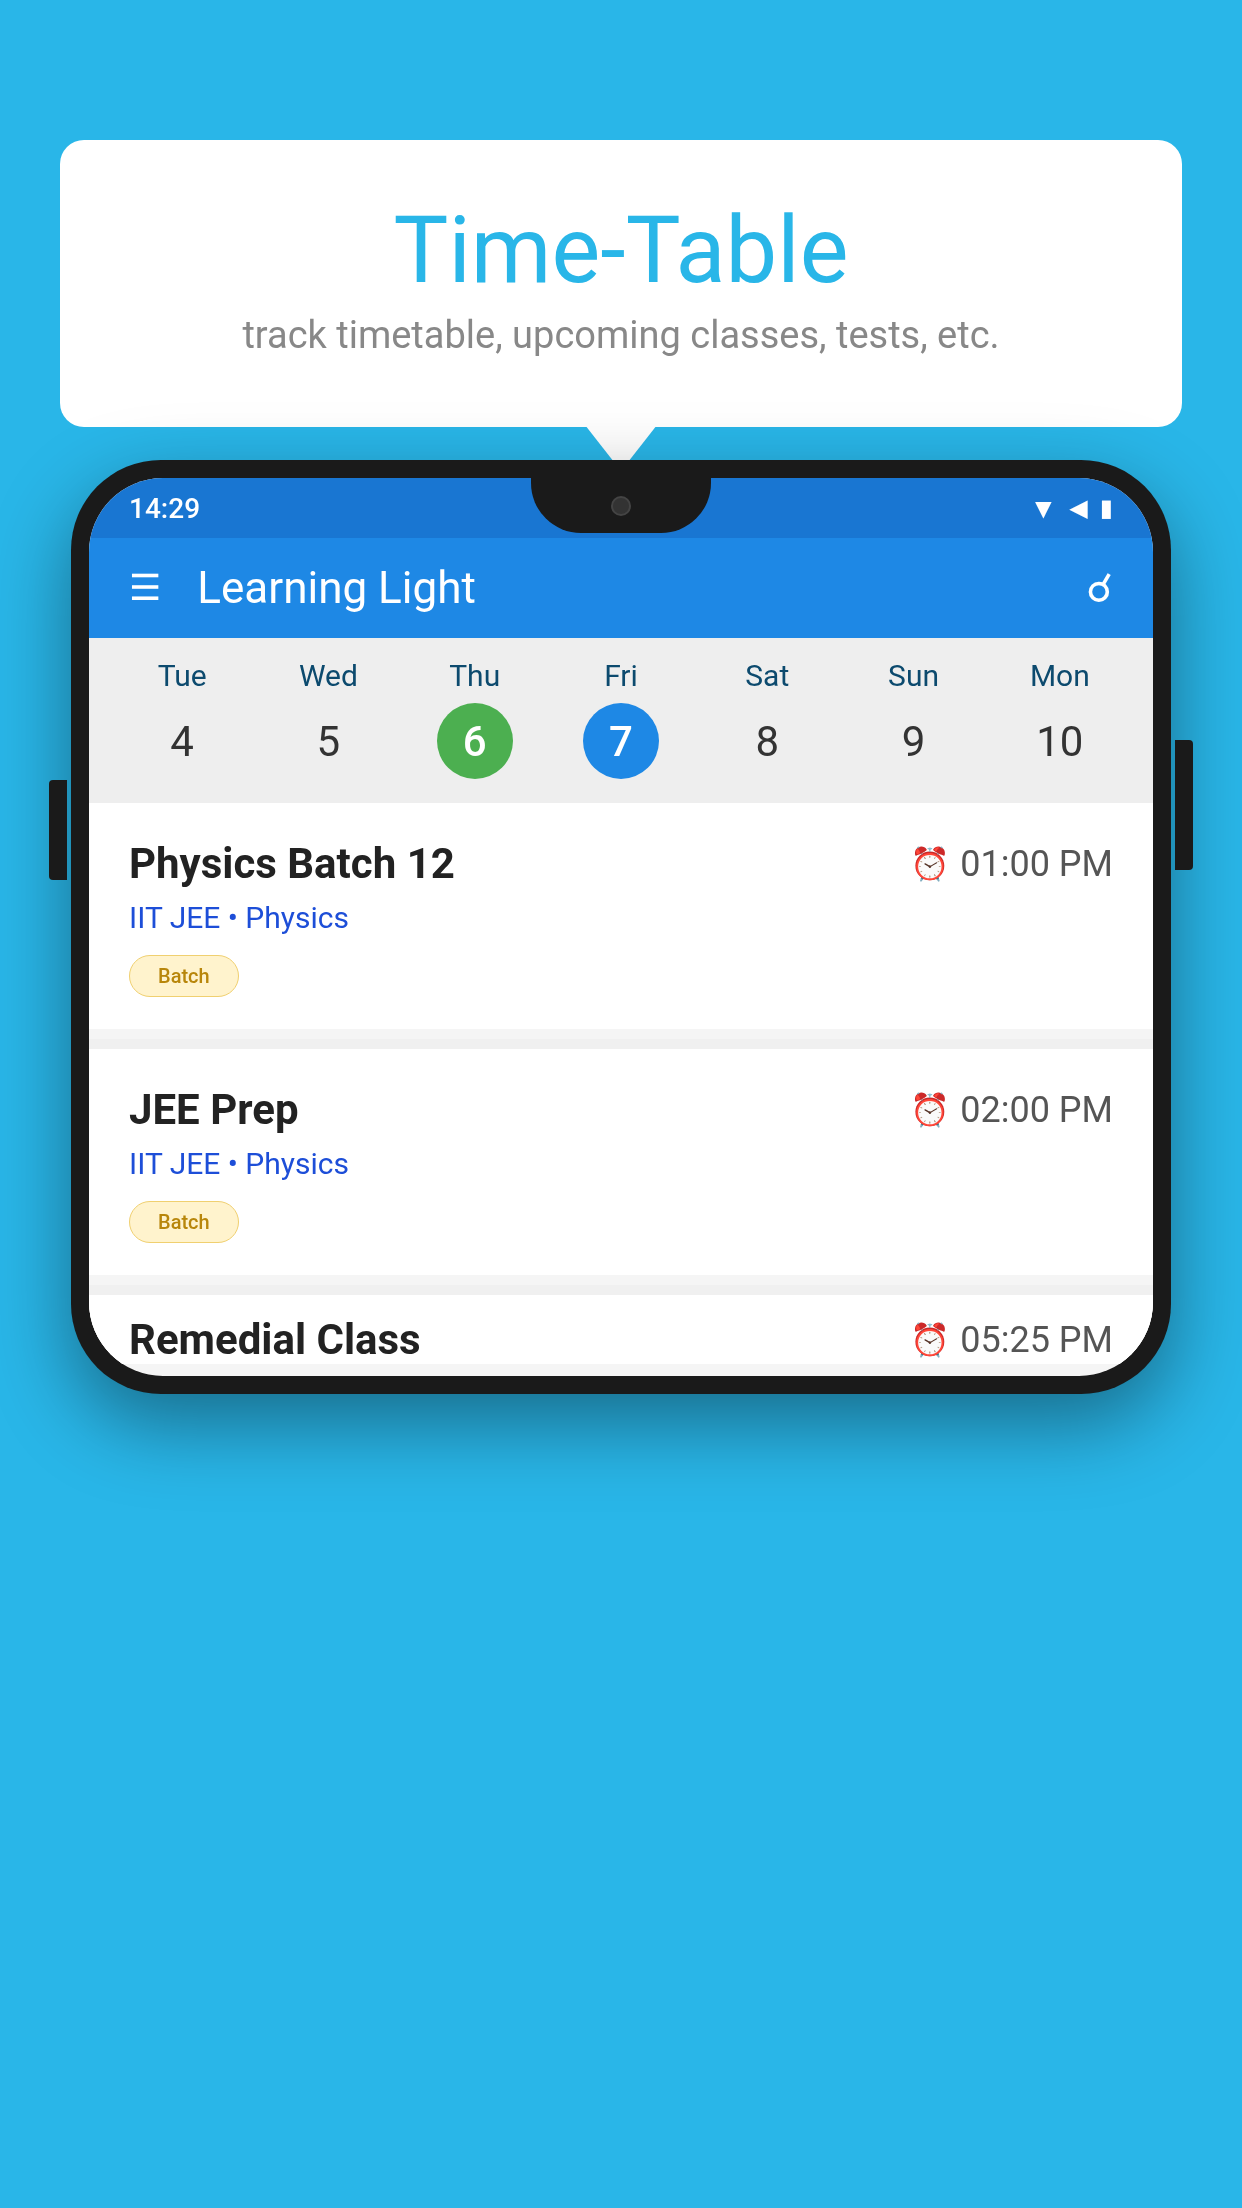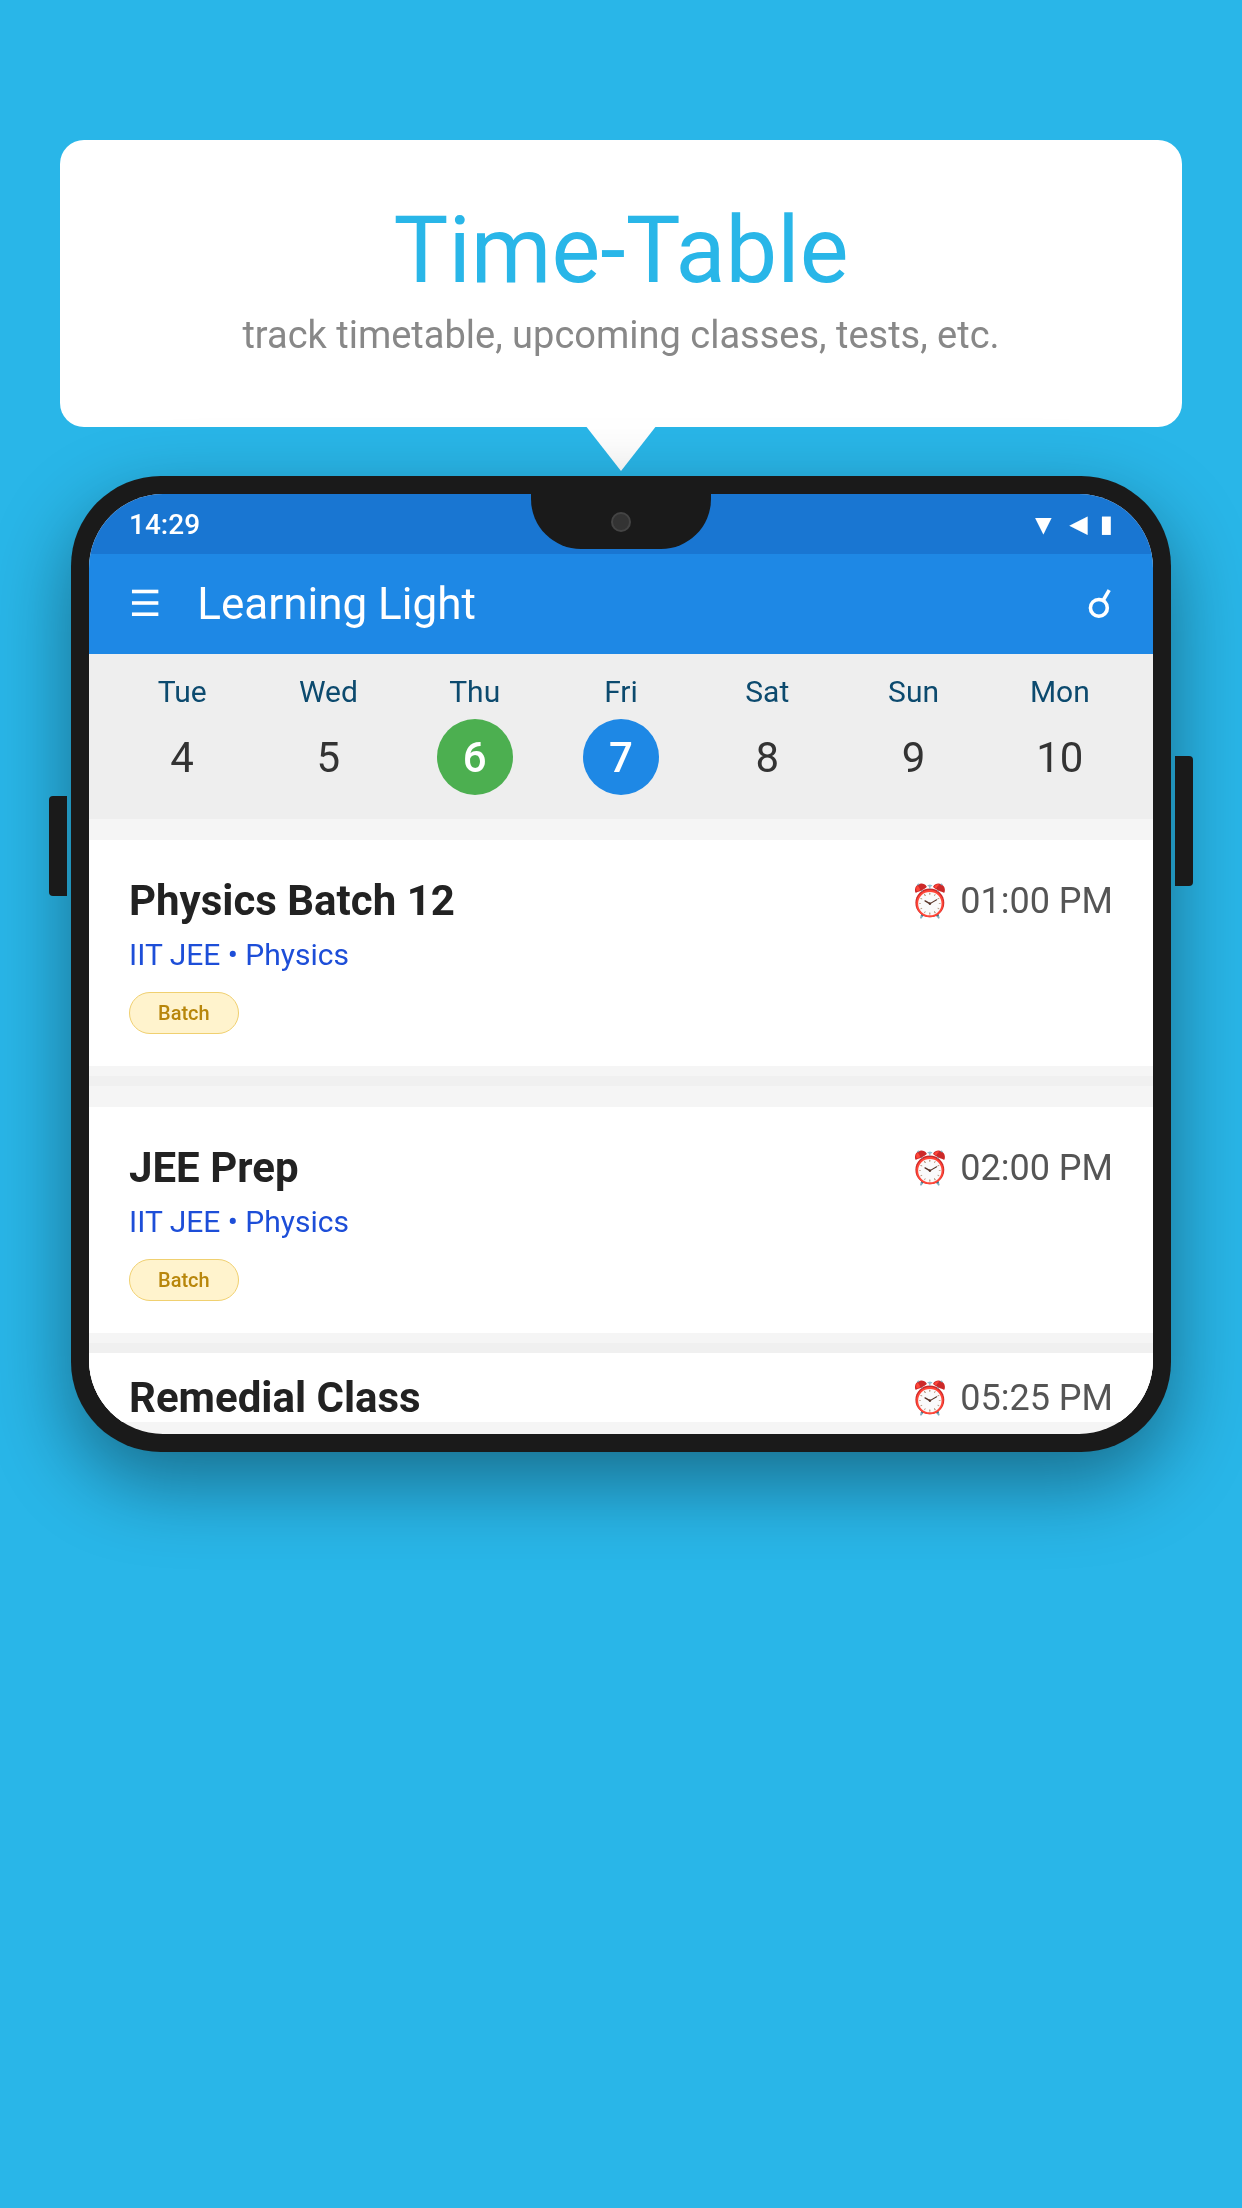--- a/index.html
+++ b/index.html
@@ -64,7 +64,7 @@
     
     .phone-wrapper {
       position: absolute;
-      top: 476px;
+      top: 460px;
       left: 50%;
       transform: translateX(-50%);
       width: 1100px;

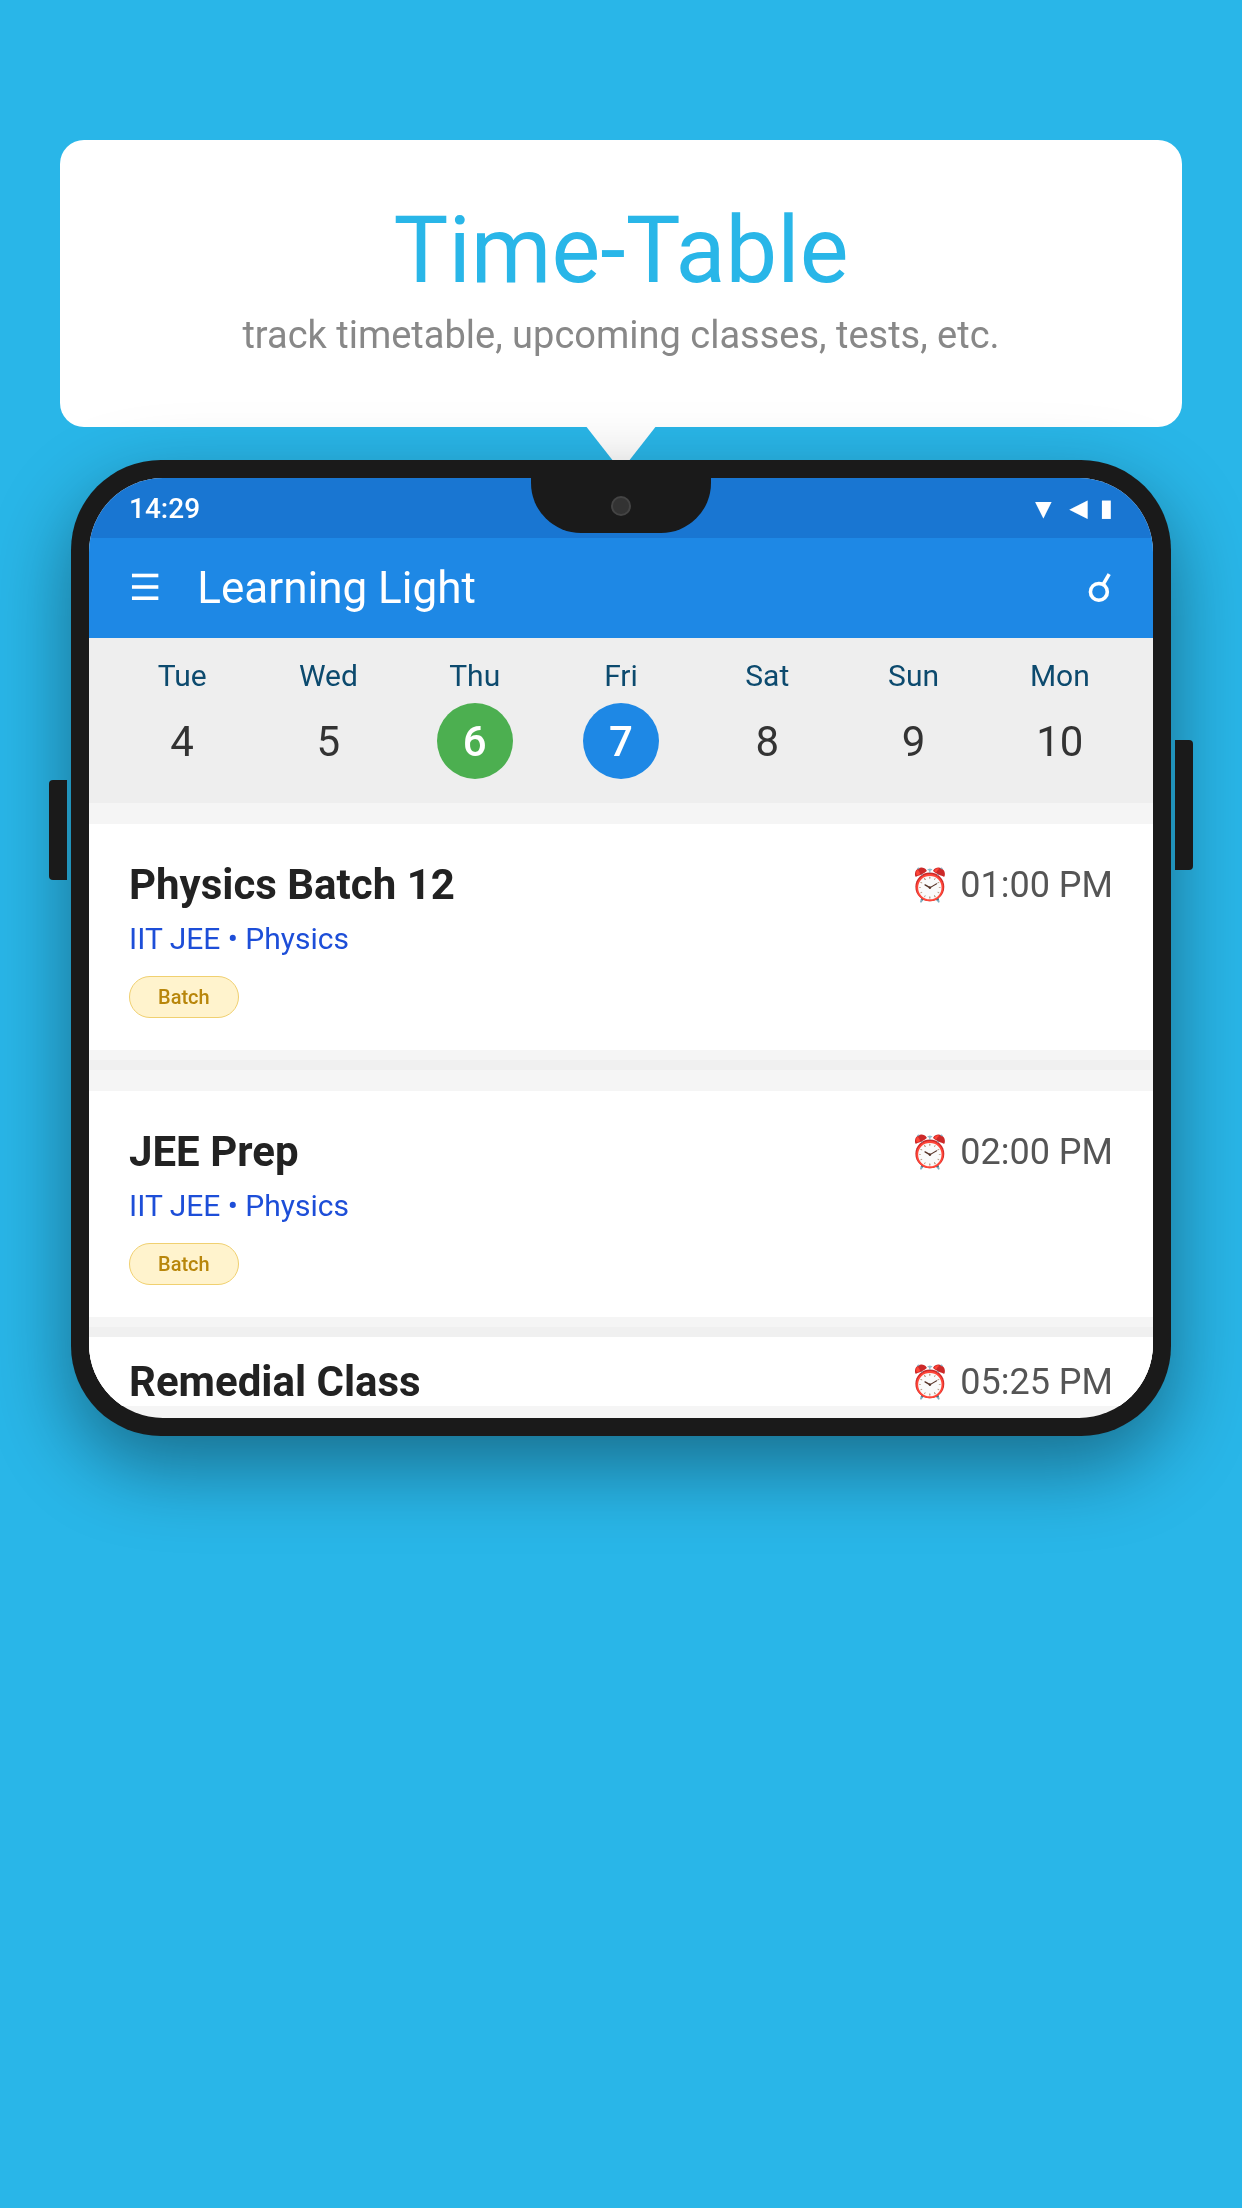--- a/index.html
+++ b/index.html
@@ -264,7 +264,6 @@
       background: white;
       margin-bottom: 10px;
       padding: 36px 40px 32px;
-      margin-top: 21px;
     }
 
     .schedule-item-header {

